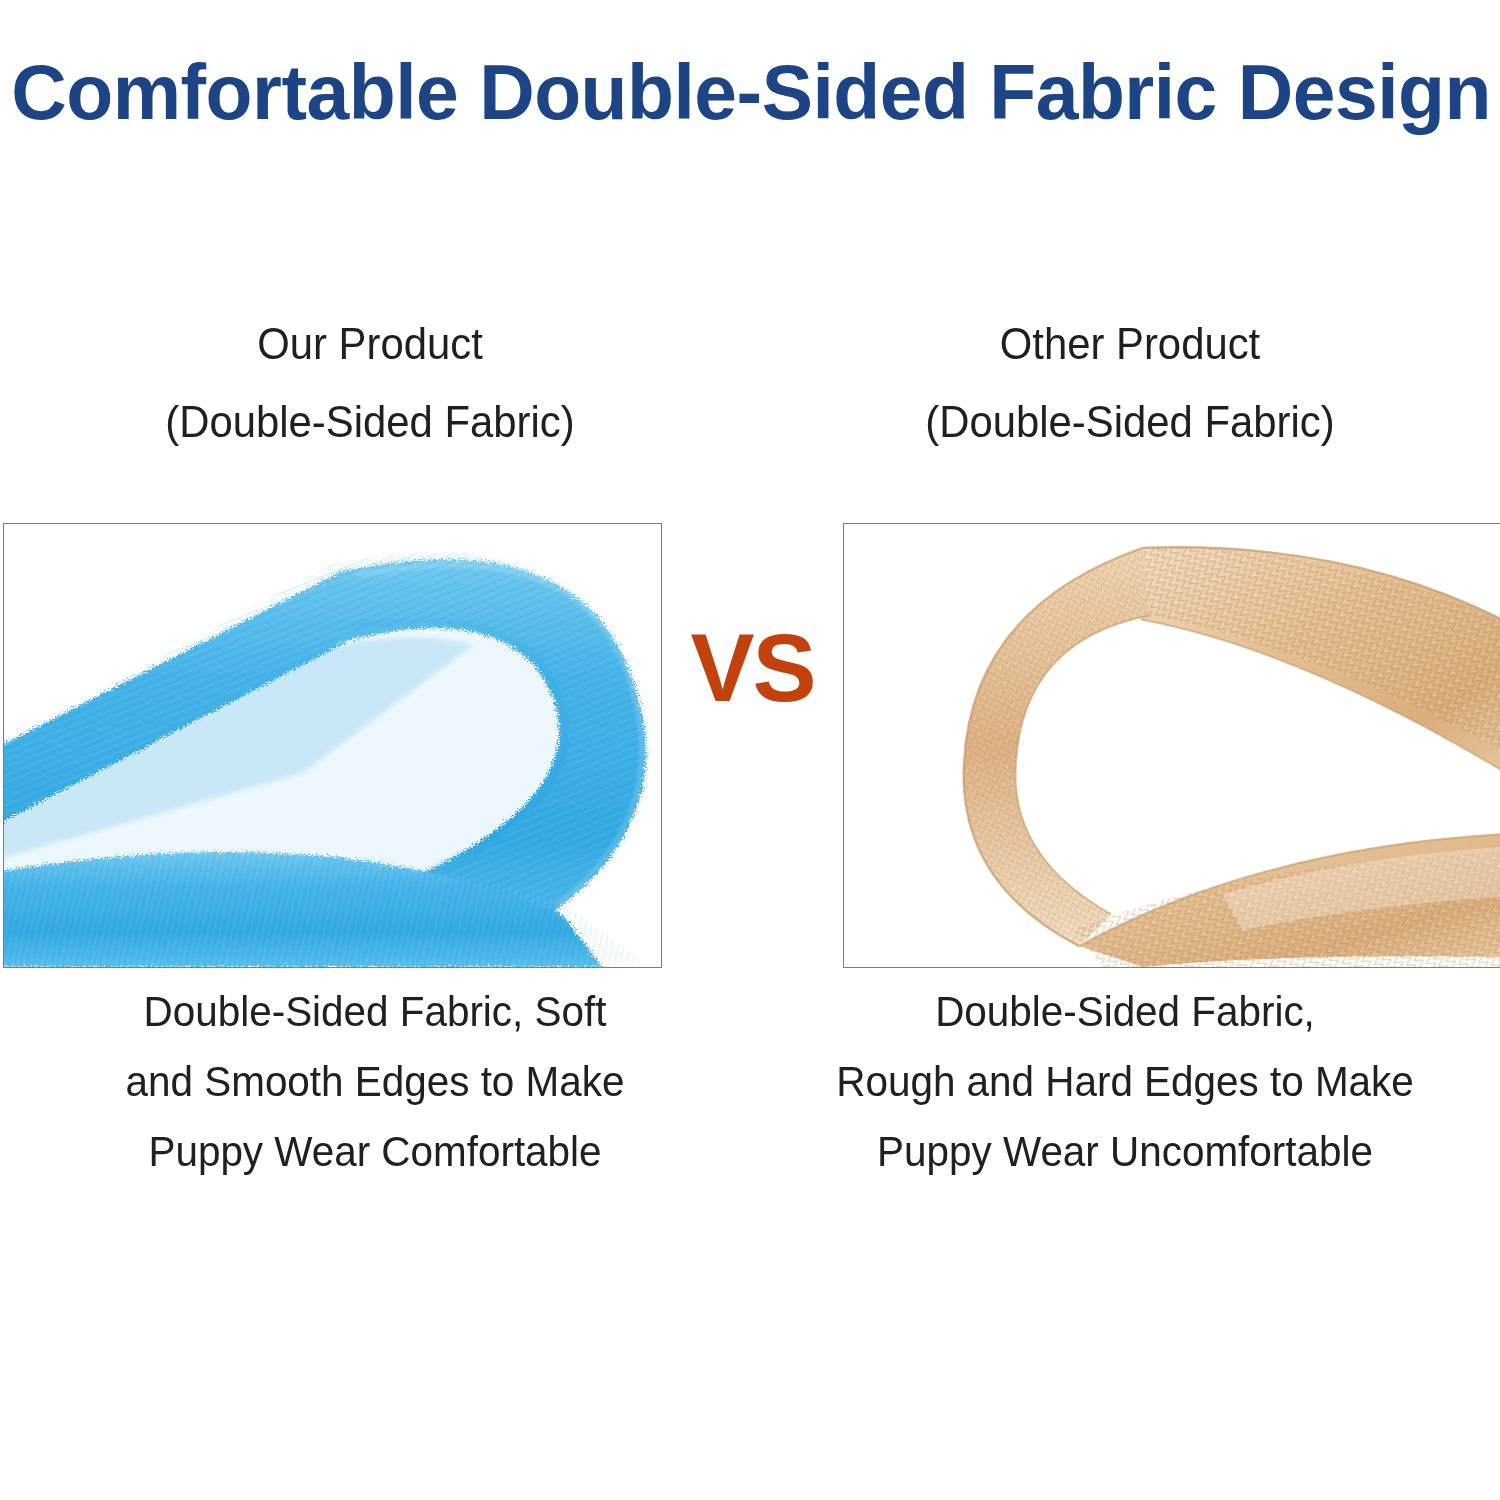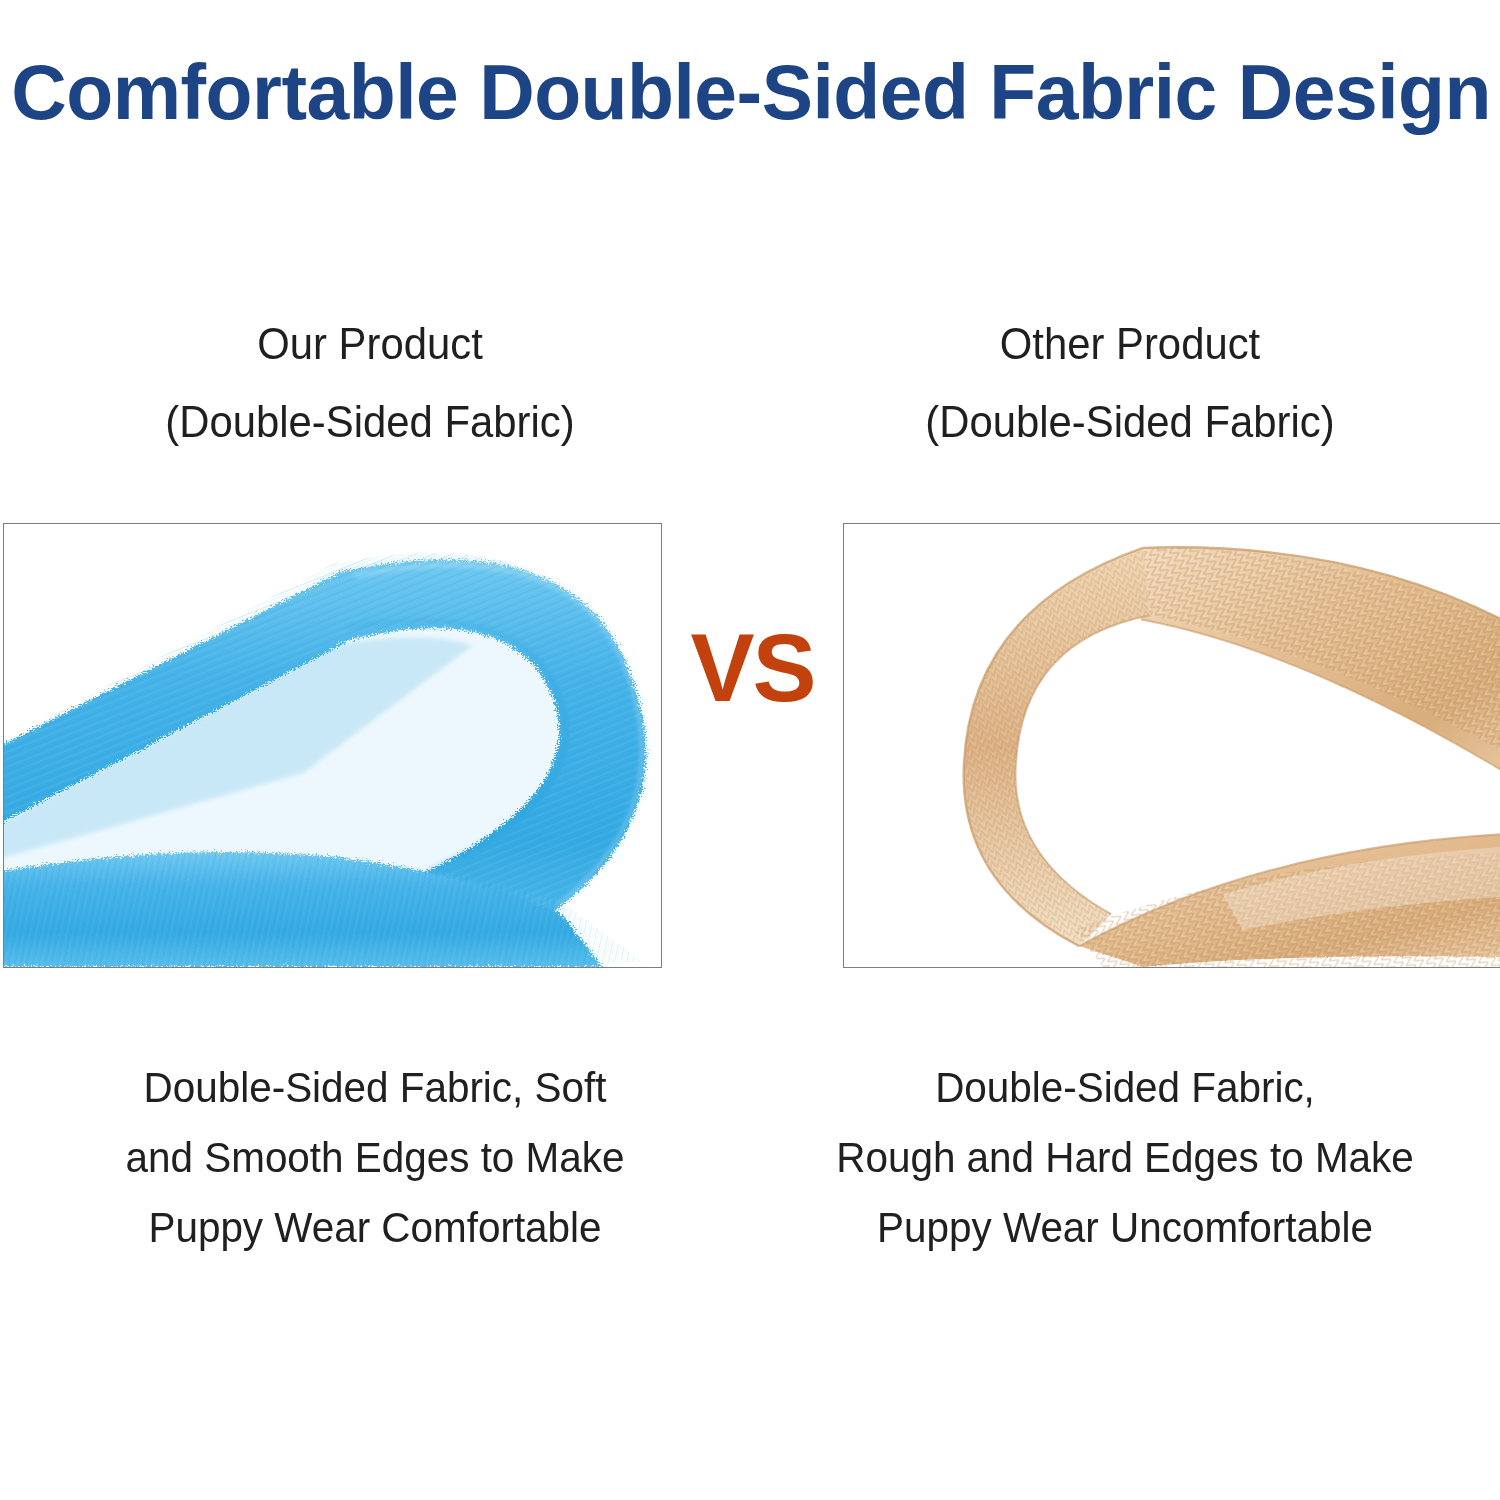--- a/index.html
+++ b/index.html
@@ -91,7 +91,7 @@
   
   .captions {
     position: absolute;
-    top: 1052px;
+    top: 976px;
     left: 0;
     width: 1500px;
     display: flex;

